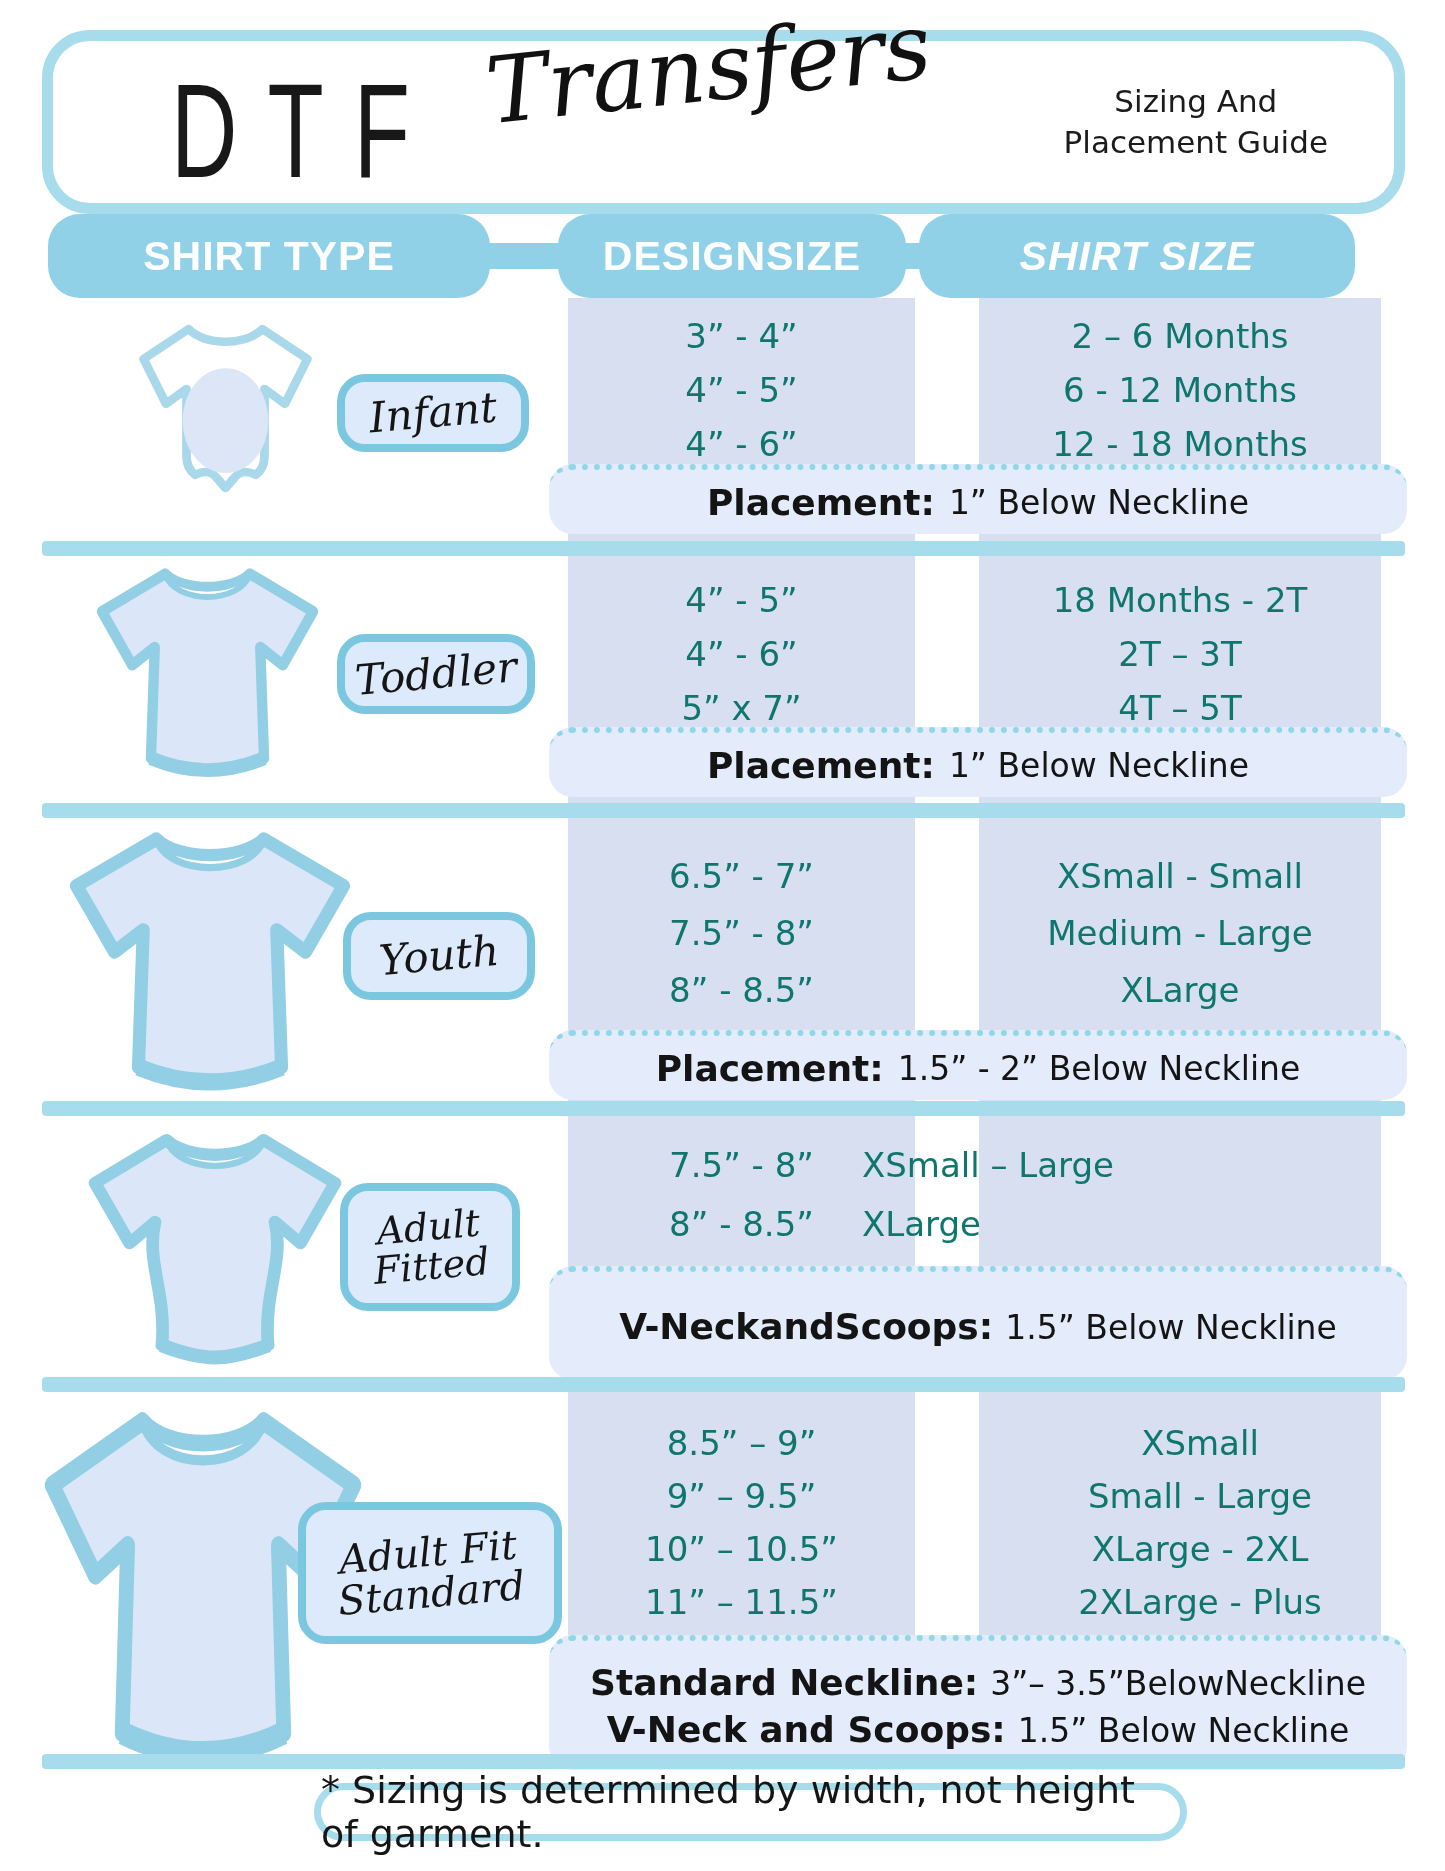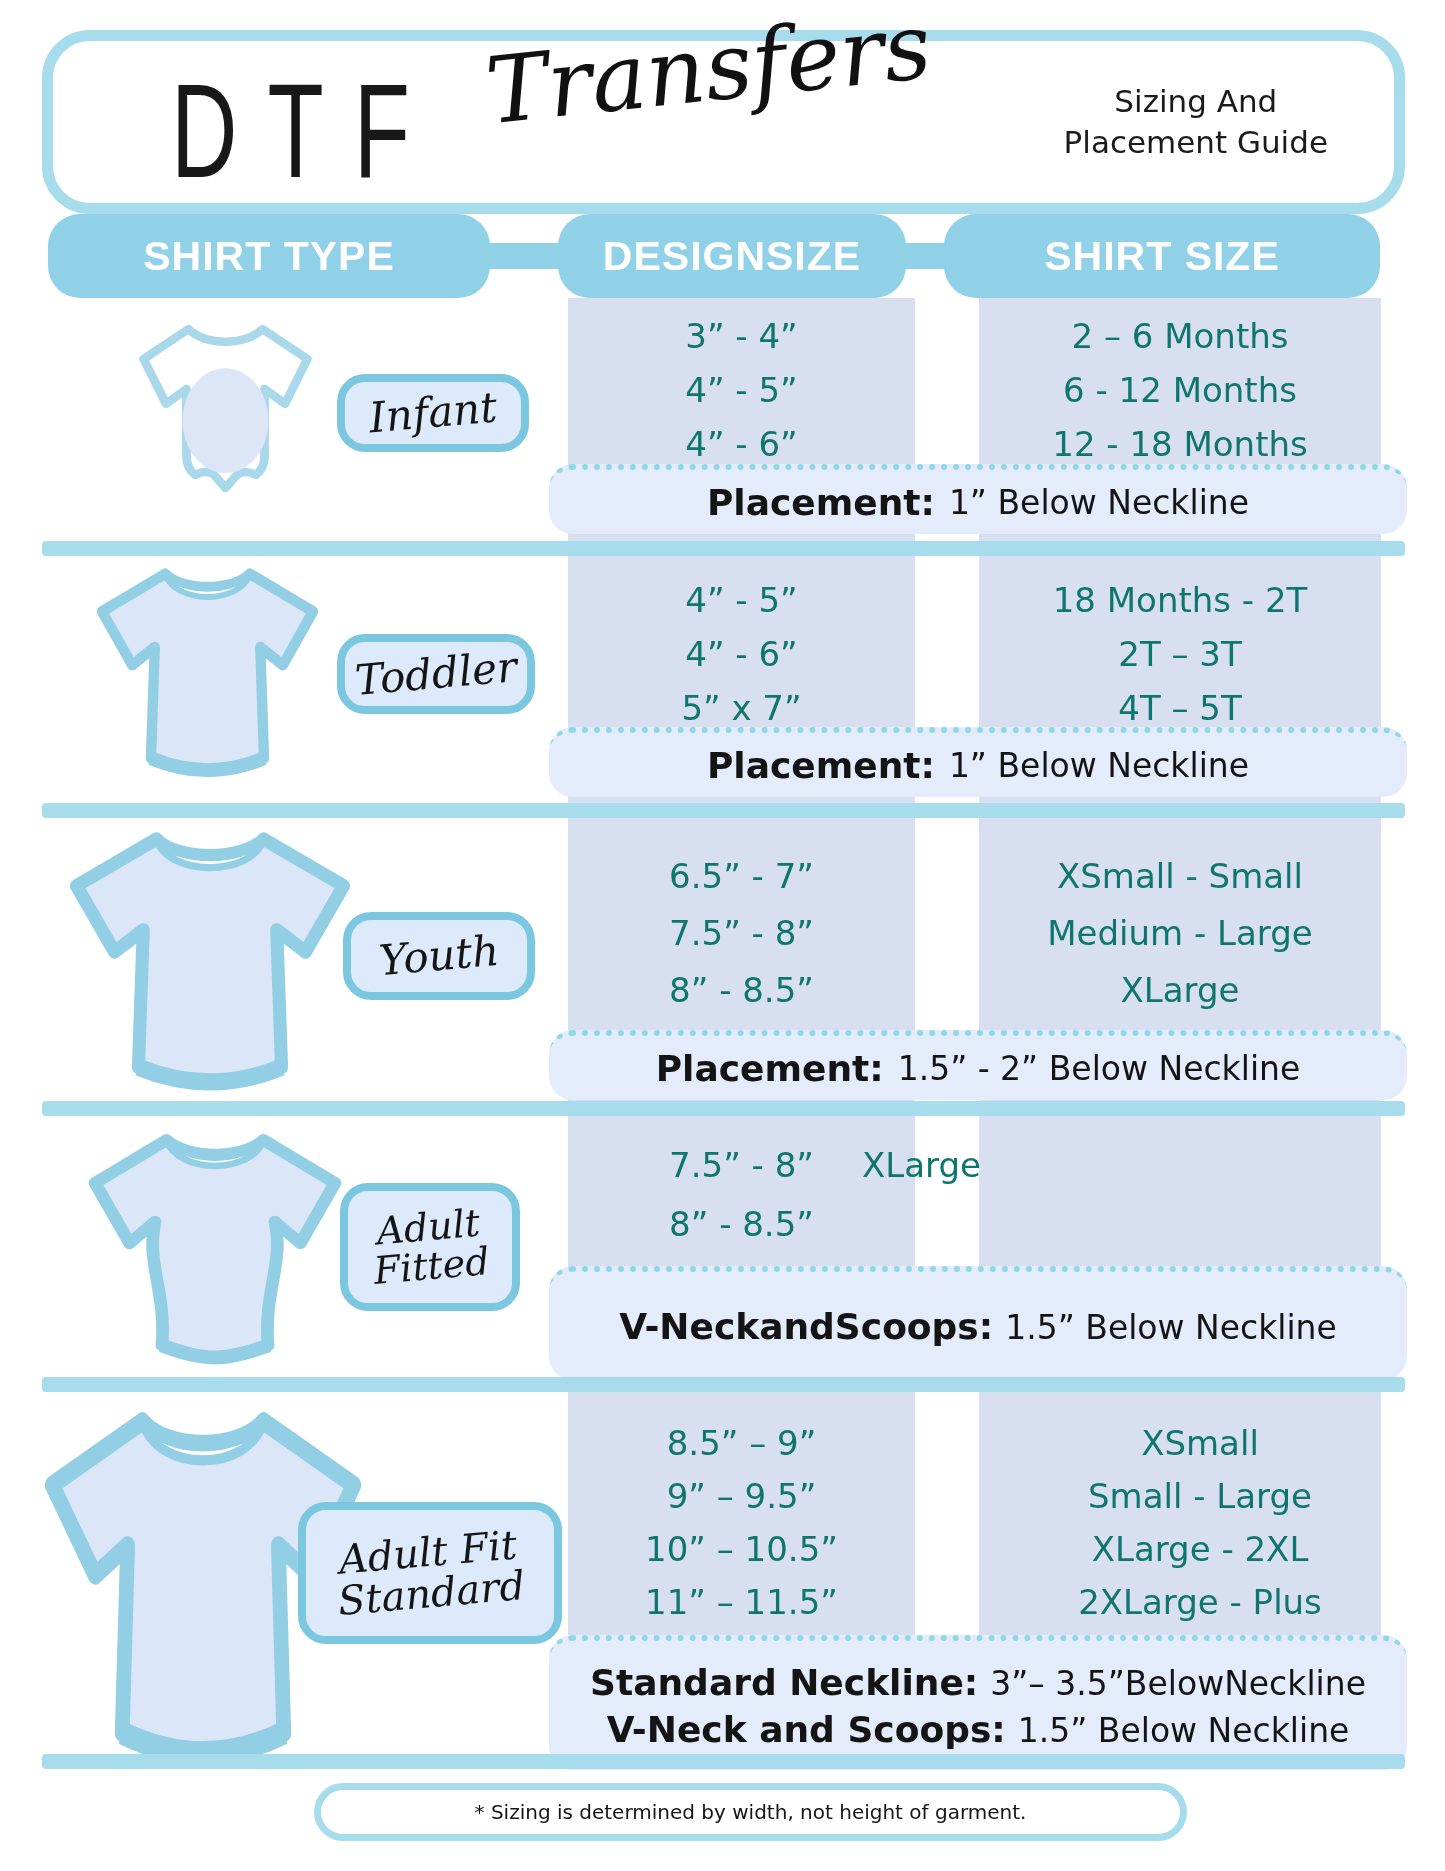--- a/index.html
+++ b/index.html
@@ -27,7 +27,7 @@
            font-family:"Liberation Sans",sans-serif;font-weight:700;font-size:41px;letter-spacing:1px;z-index:2;}
   .pill-shirt-type{left:48px;width:442px;}
   .pill-design{left:558px;width:348px;}
-  .pill-shirt-size{left:944px;width:436px;}
+  .pill-shirt-size{left:919px;width:436px;font-style:italic;}
   .connector{position:absolute;top:243px;height:26px;background:#90d1e8;z-index:1;}
   .conn1{left:486px;width:76px;}
   .conn2{left:902px;width:72px;}

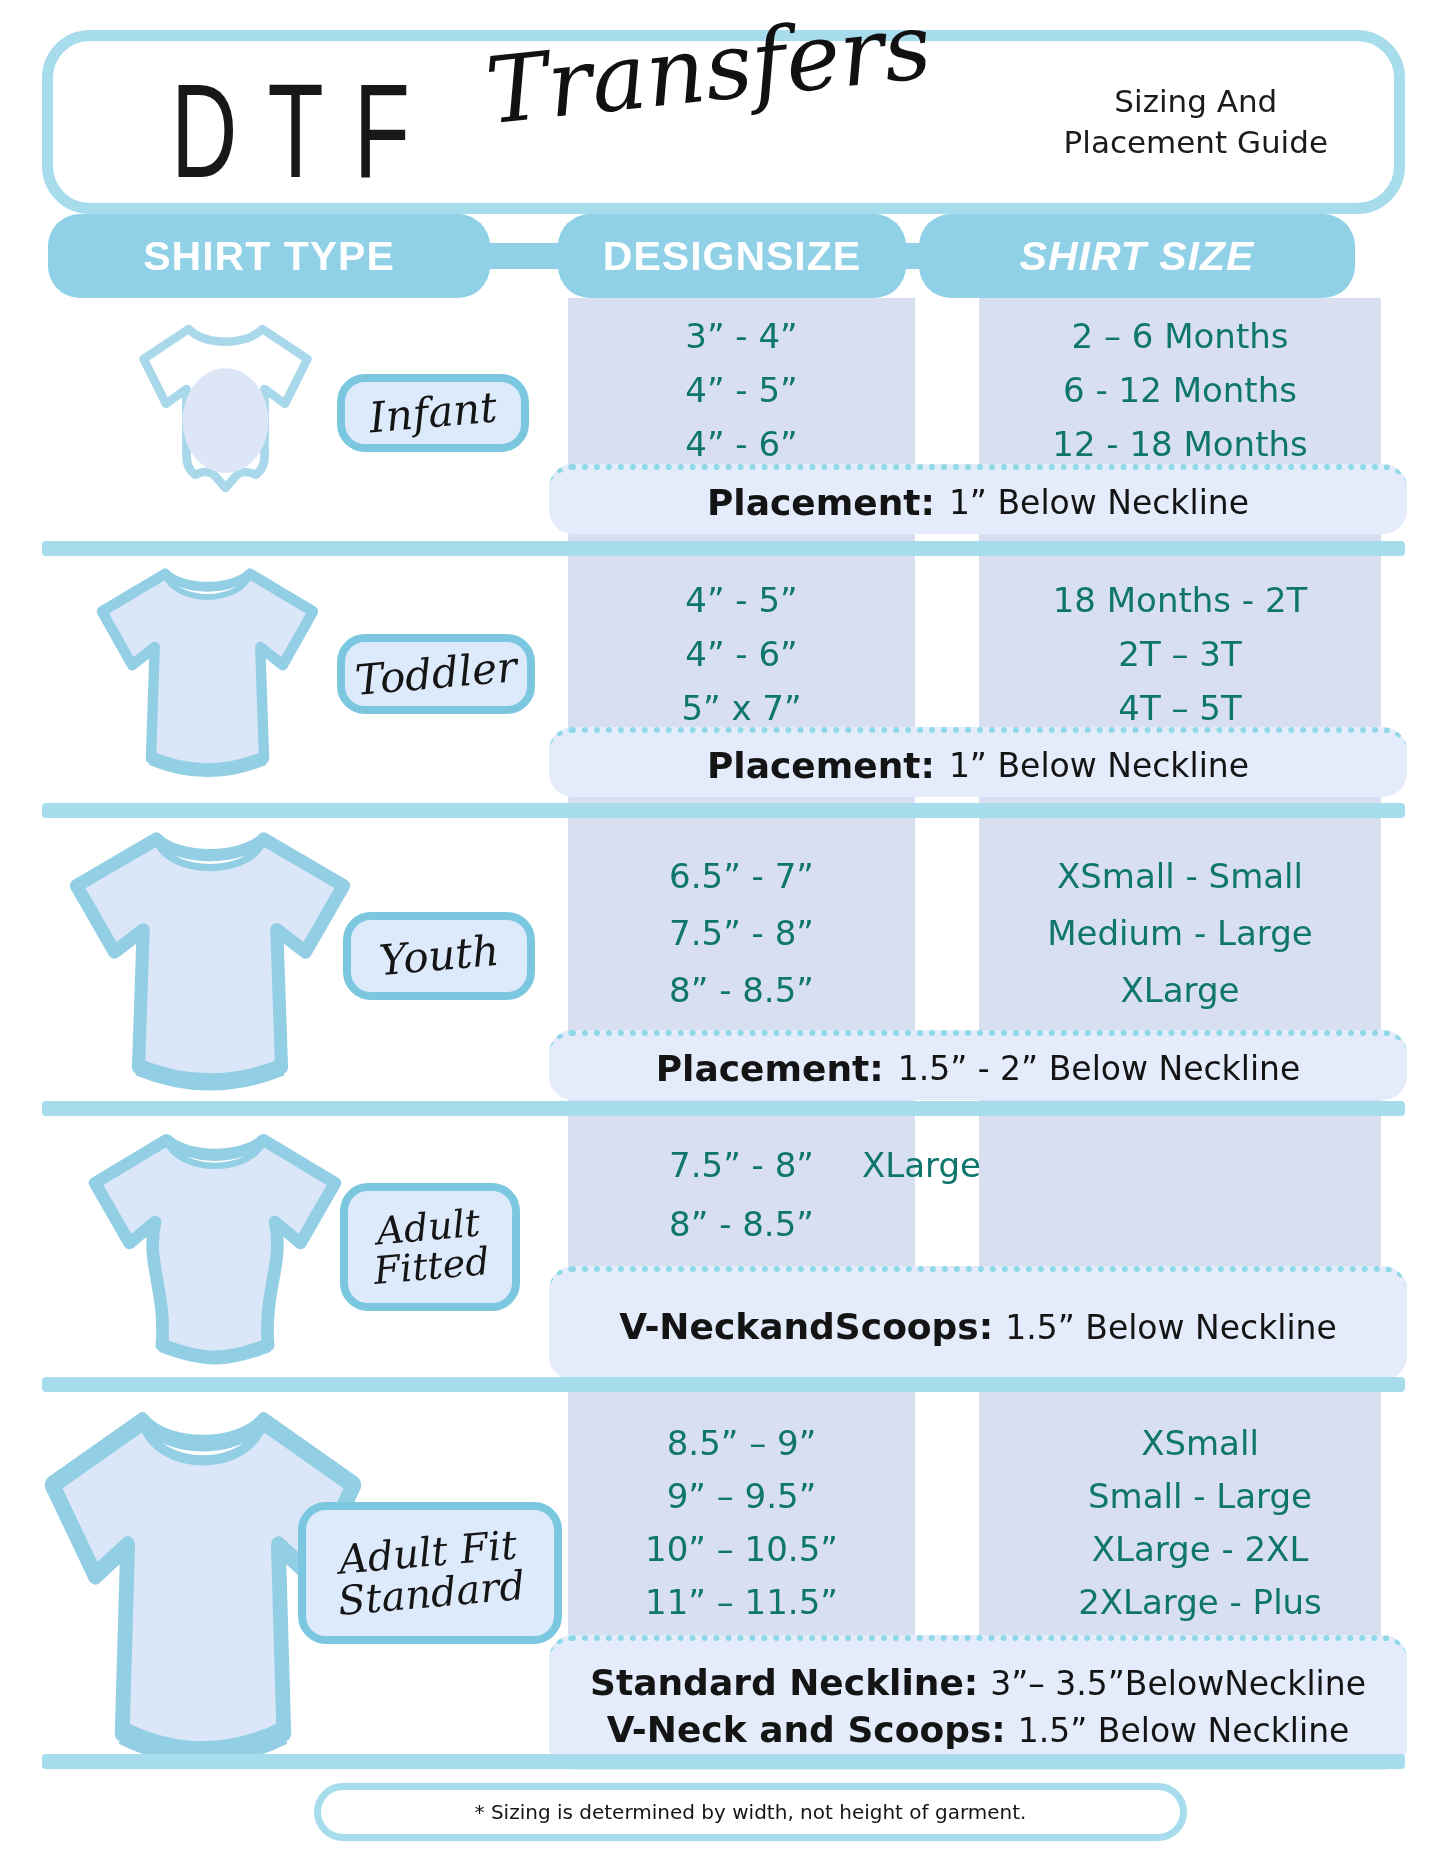--- a/index.html
+++ b/index.html
@@ -222,6 +222,7 @@
     <div class="val">8” - 8.5”</div>
   </div>
   <div class="vals v-r4-shirt">
+    <div class="val">XSmall – Large</div>
     <div class="val">XLarge</div>
   </div>
   <div class="placement placement-multi placement-r4">

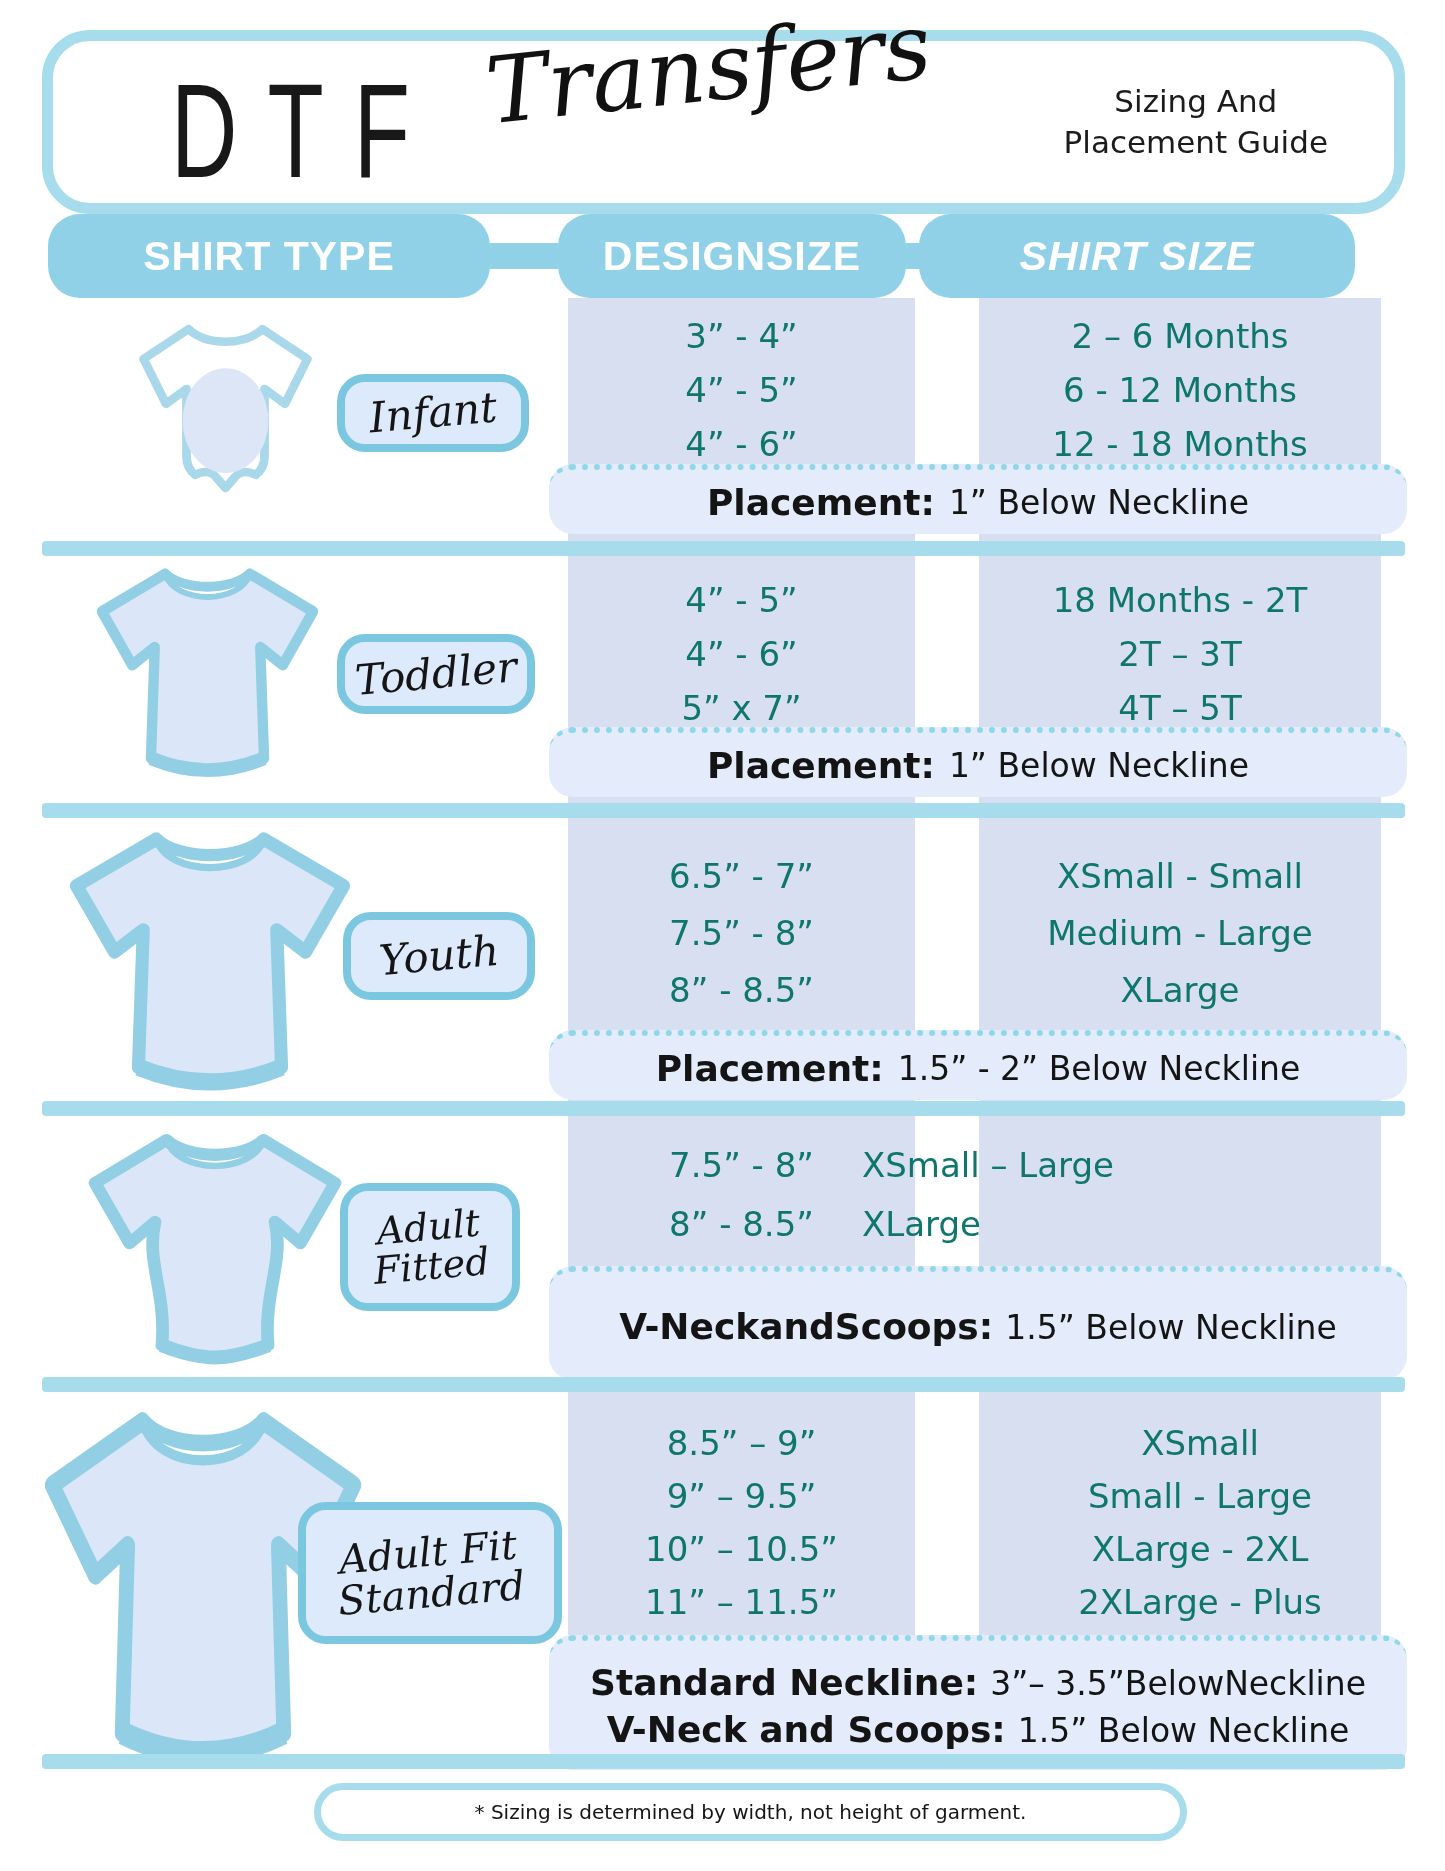--- a/index.html
+++ b/index.html
@@ -93,7 +93,7 @@
   
   .footer-note{position:absolute;left:314px;top:1783px;width:873px;height:58px;background:#fff;
                border:7px solid #a6dcec;border-radius:30px;display:flex;align-items:center;justify-content:center;
-               font-size:20px;color:#151515;z-index:4;box-sizing:border-box;}
+               font-size:38px;color:#151515;z-index:4;box-sizing:border-box;}
 </style>
 </head>
 <body>

